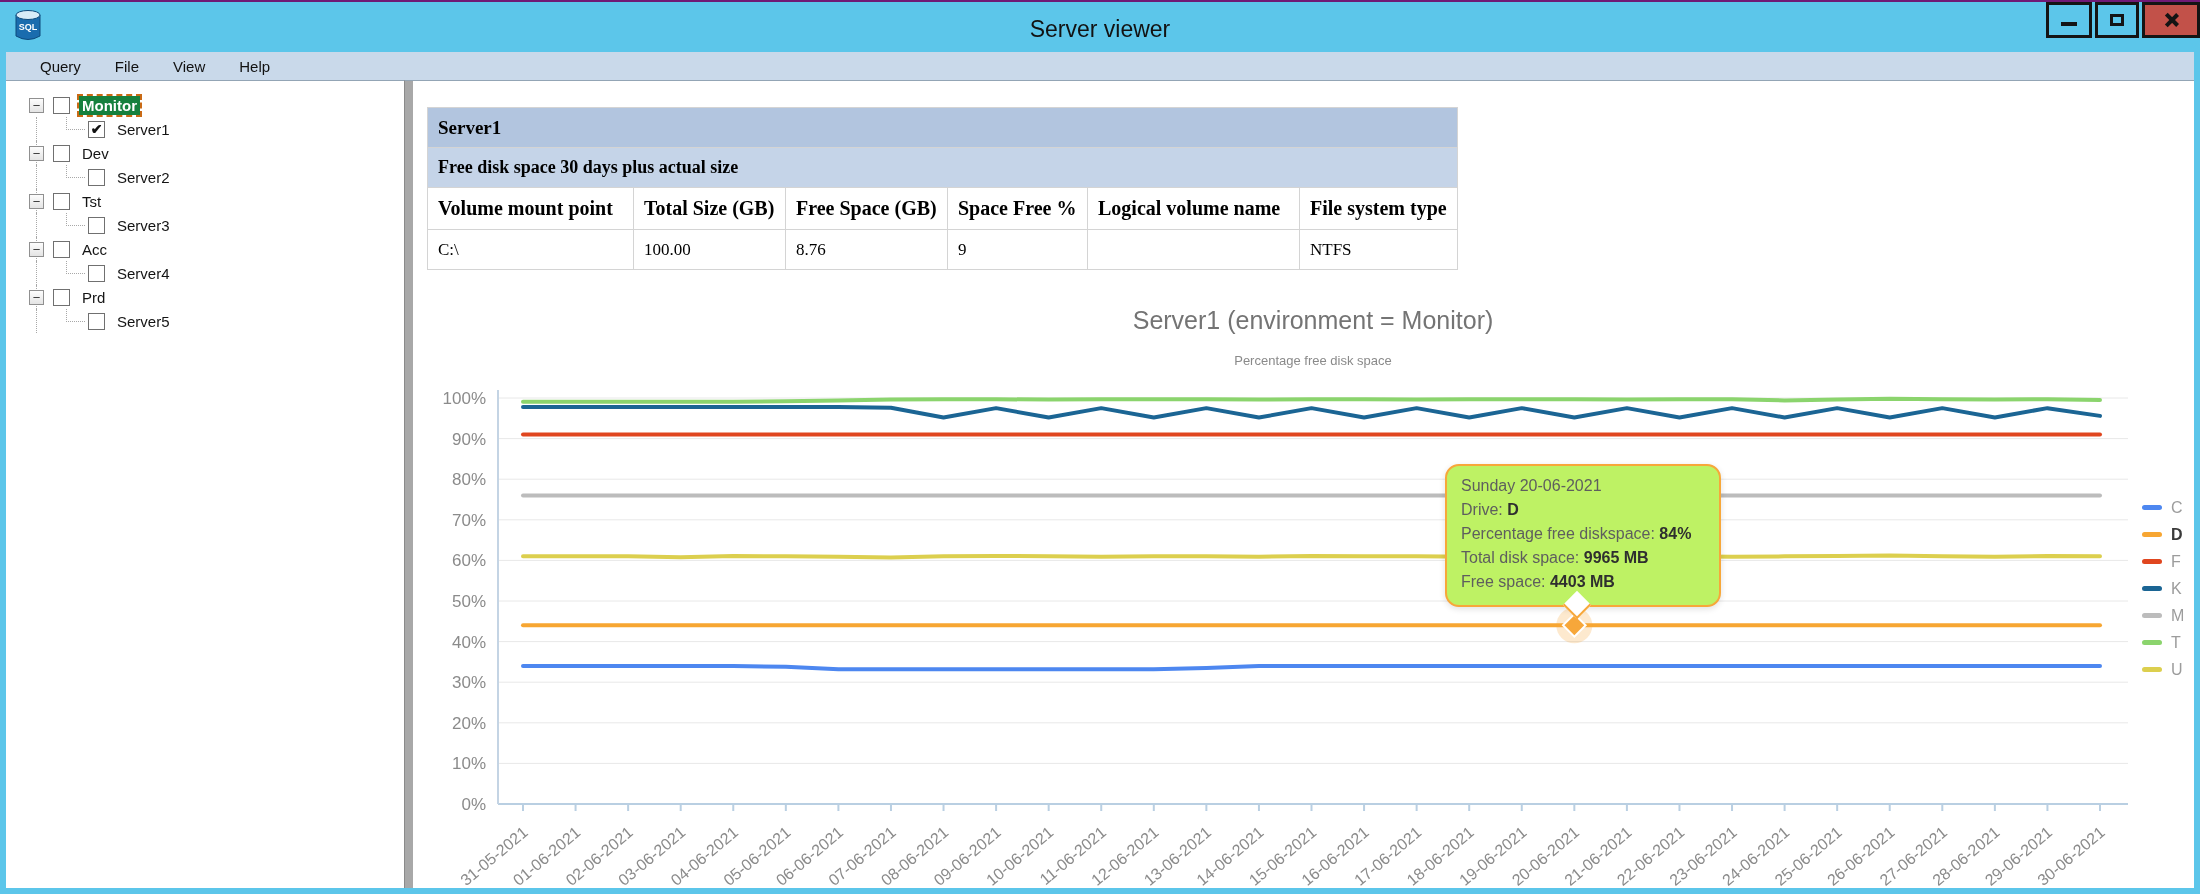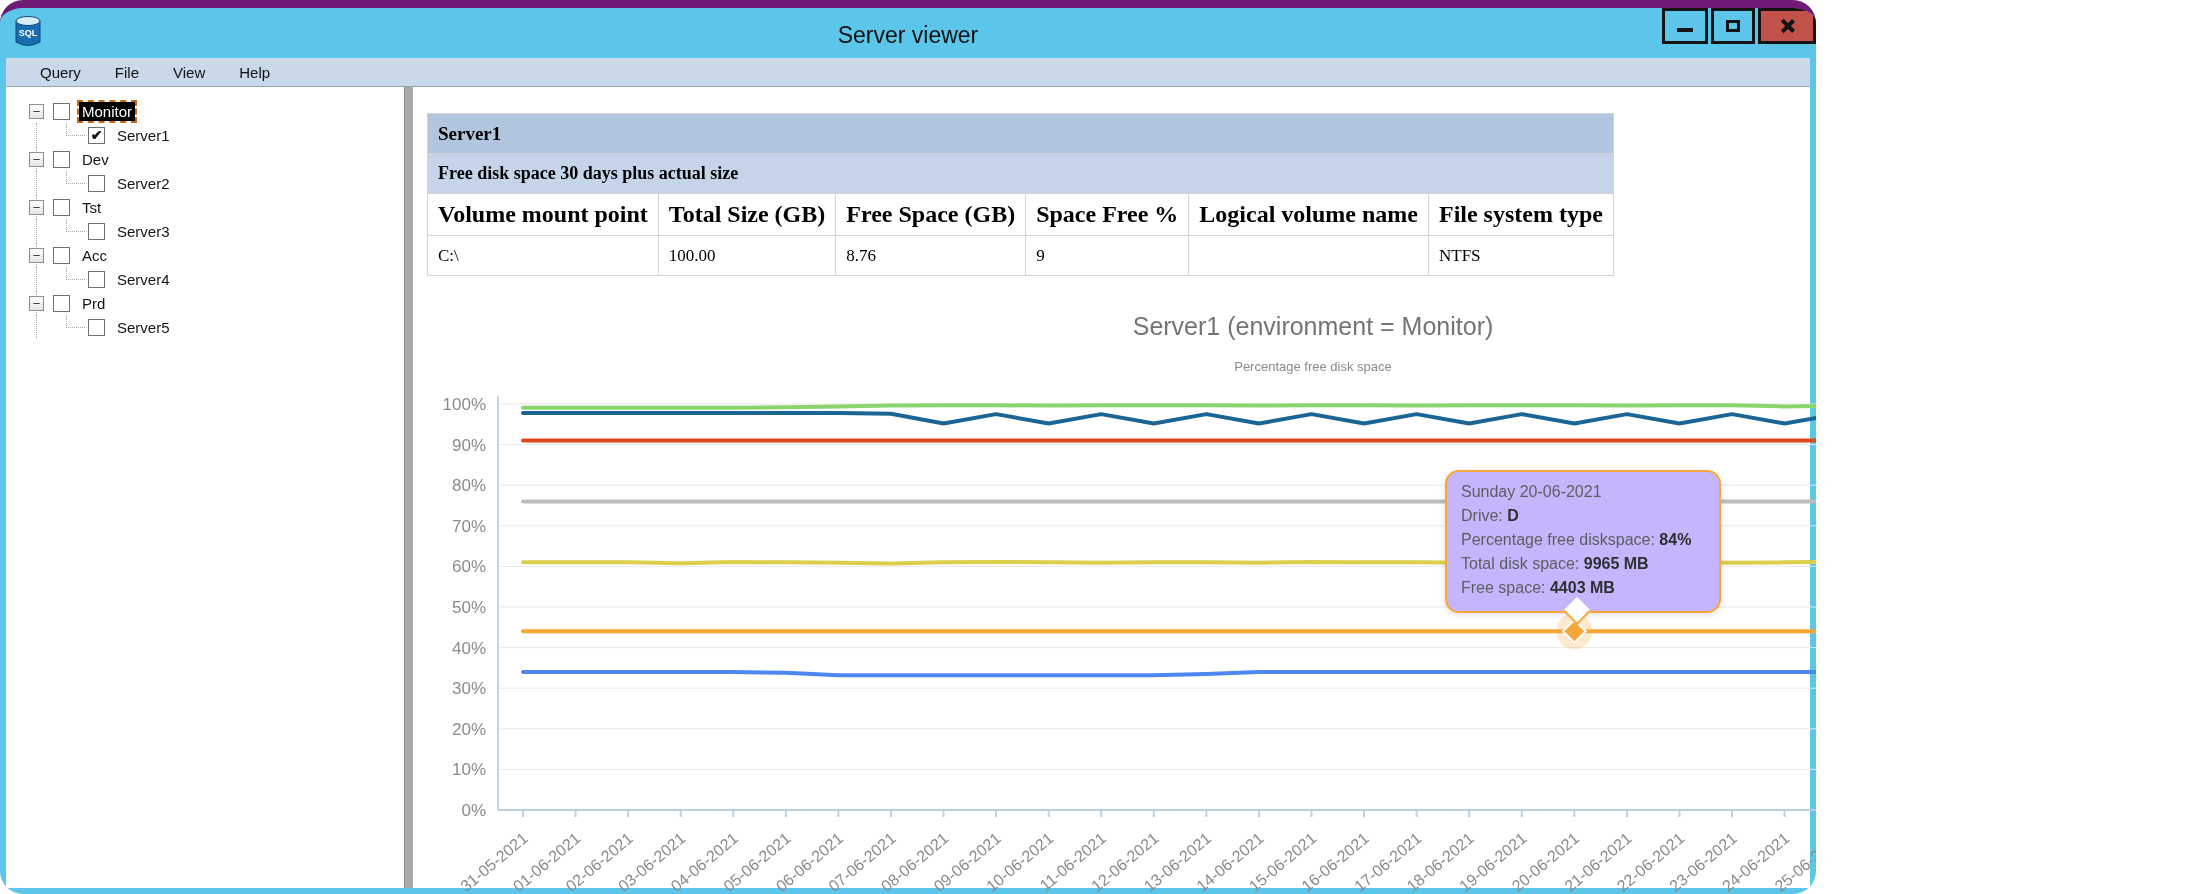--- a/index.html
+++ b/index.html
@@ -4,7 +4,7 @@
 <style>
   html,body{margin:0;padding:0;}
   body{width:2200px;height:894px;font-family:"Liberation Sans",sans-serif;background:#ffffff;overflow:hidden;}
-  .window{position:relative;width:1816px;height:894px;background:#5cc6ea;border-top:8px solid #701a75;box-sizing:border-box;overflow:hidden;border-radius:23px;}
+  .window{position:relative;width:2200px;height:894px;background:#5cc6ea;border-top:2px solid #701a75;box-sizing:border-box;overflow:hidden;}
 
   
   .titlebar{position:absolute;left:0;top:0;width:100%;height:50px;}

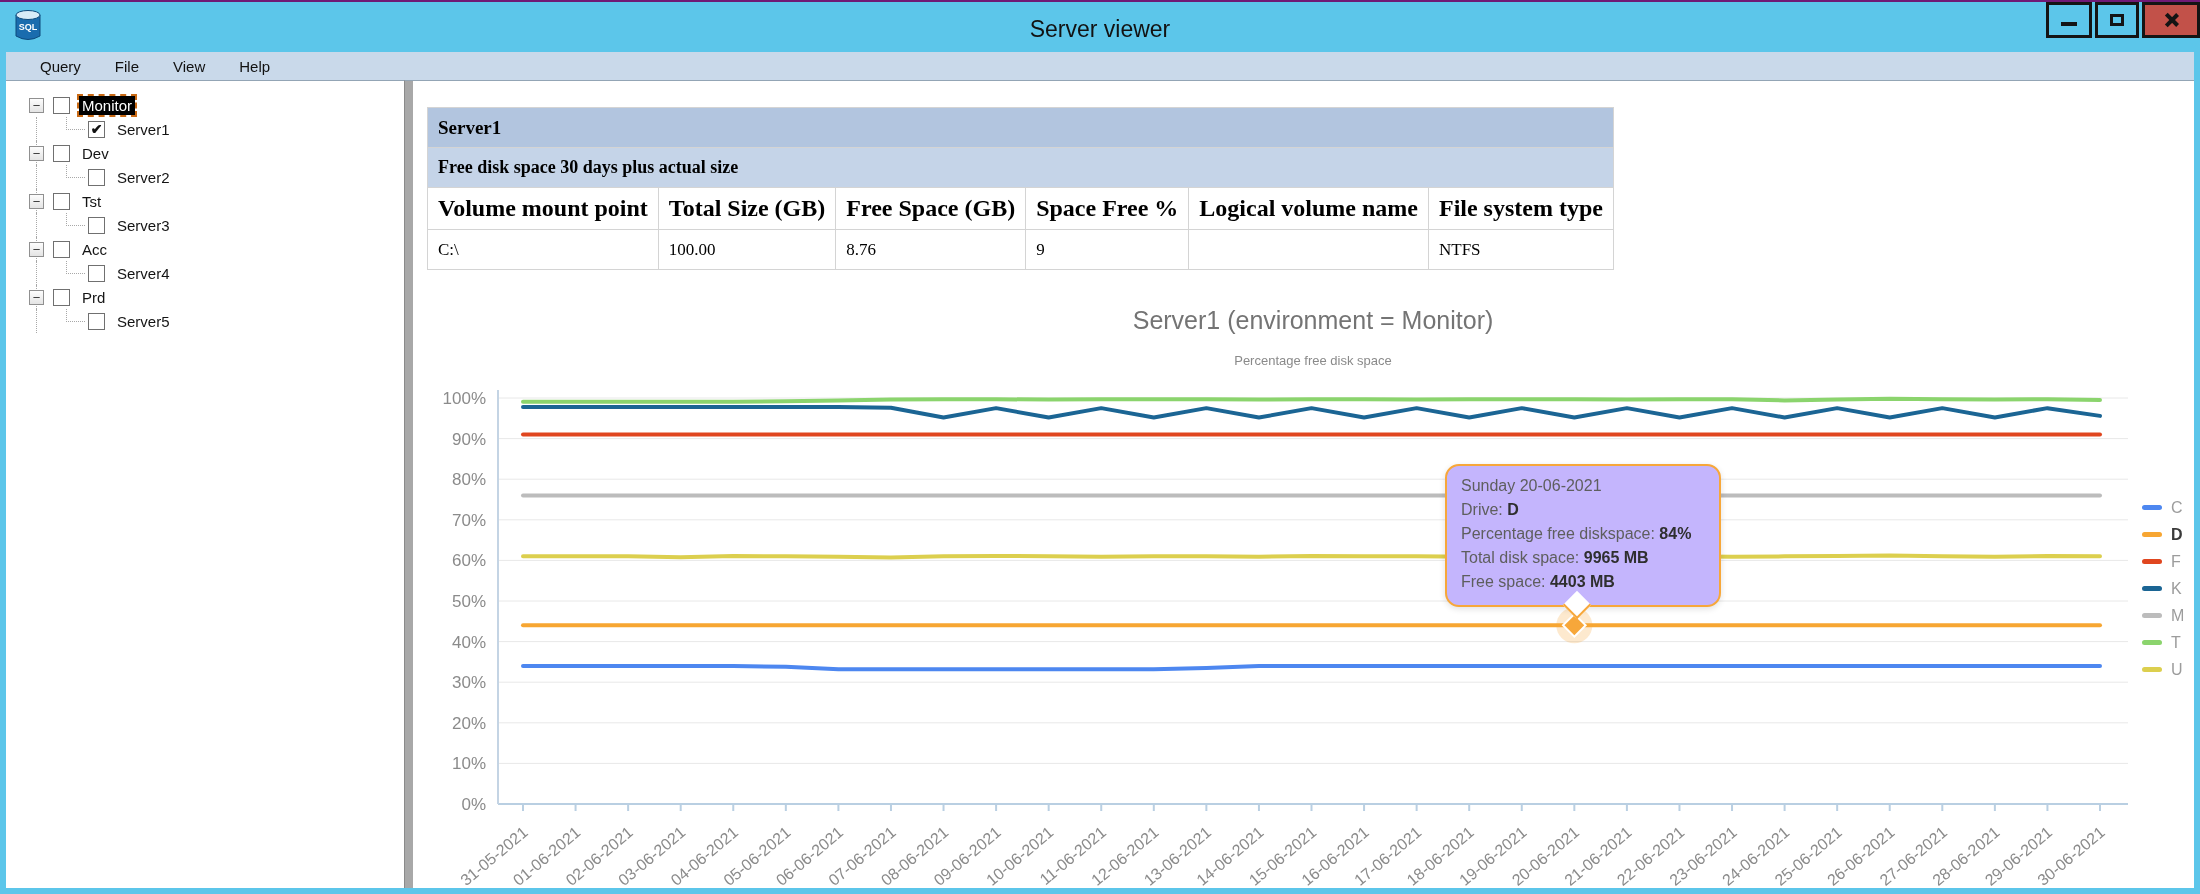--- a/index.html
+++ b/index.html
@@ -39,7 +39,7 @@
   .expander{position:relative;z-index:1;width:15px;height:15px;border:1px solid #909090;background:linear-gradient(#fdfdfd,#e4e4e4);box-sizing:border-box;display:flex;align-items:center;justify-content:center;font-size:13px;line-height:1;color:#333;margin-right:9px;}
   .checkbox{position:relative;z-index:1;width:17px;height:17px;border:1px solid #707070;background:#fff;box-sizing:border-box;margin-right:9px;display:flex;align-items:center;justify-content:center;font-size:14px;font-weight:bold;color:#111;}
   .tree-label{padding:1px 3px;white-space:nowrap;}
-  .tree-label.selected{background:#000000;color:#fff;outline:2px dashed #c96a15;outline-offset:0;}
+  .tree-label.selected{background:#15803d;color:#fff;outline:2px dashed #c96a15;outline-offset:0;font-weight:bold;}
 
   
   .info-table{position:absolute;left:14px;top:26px;border-collapse:collapse;font-family:"Liberation Serif",serif;table-layout:fixed;}

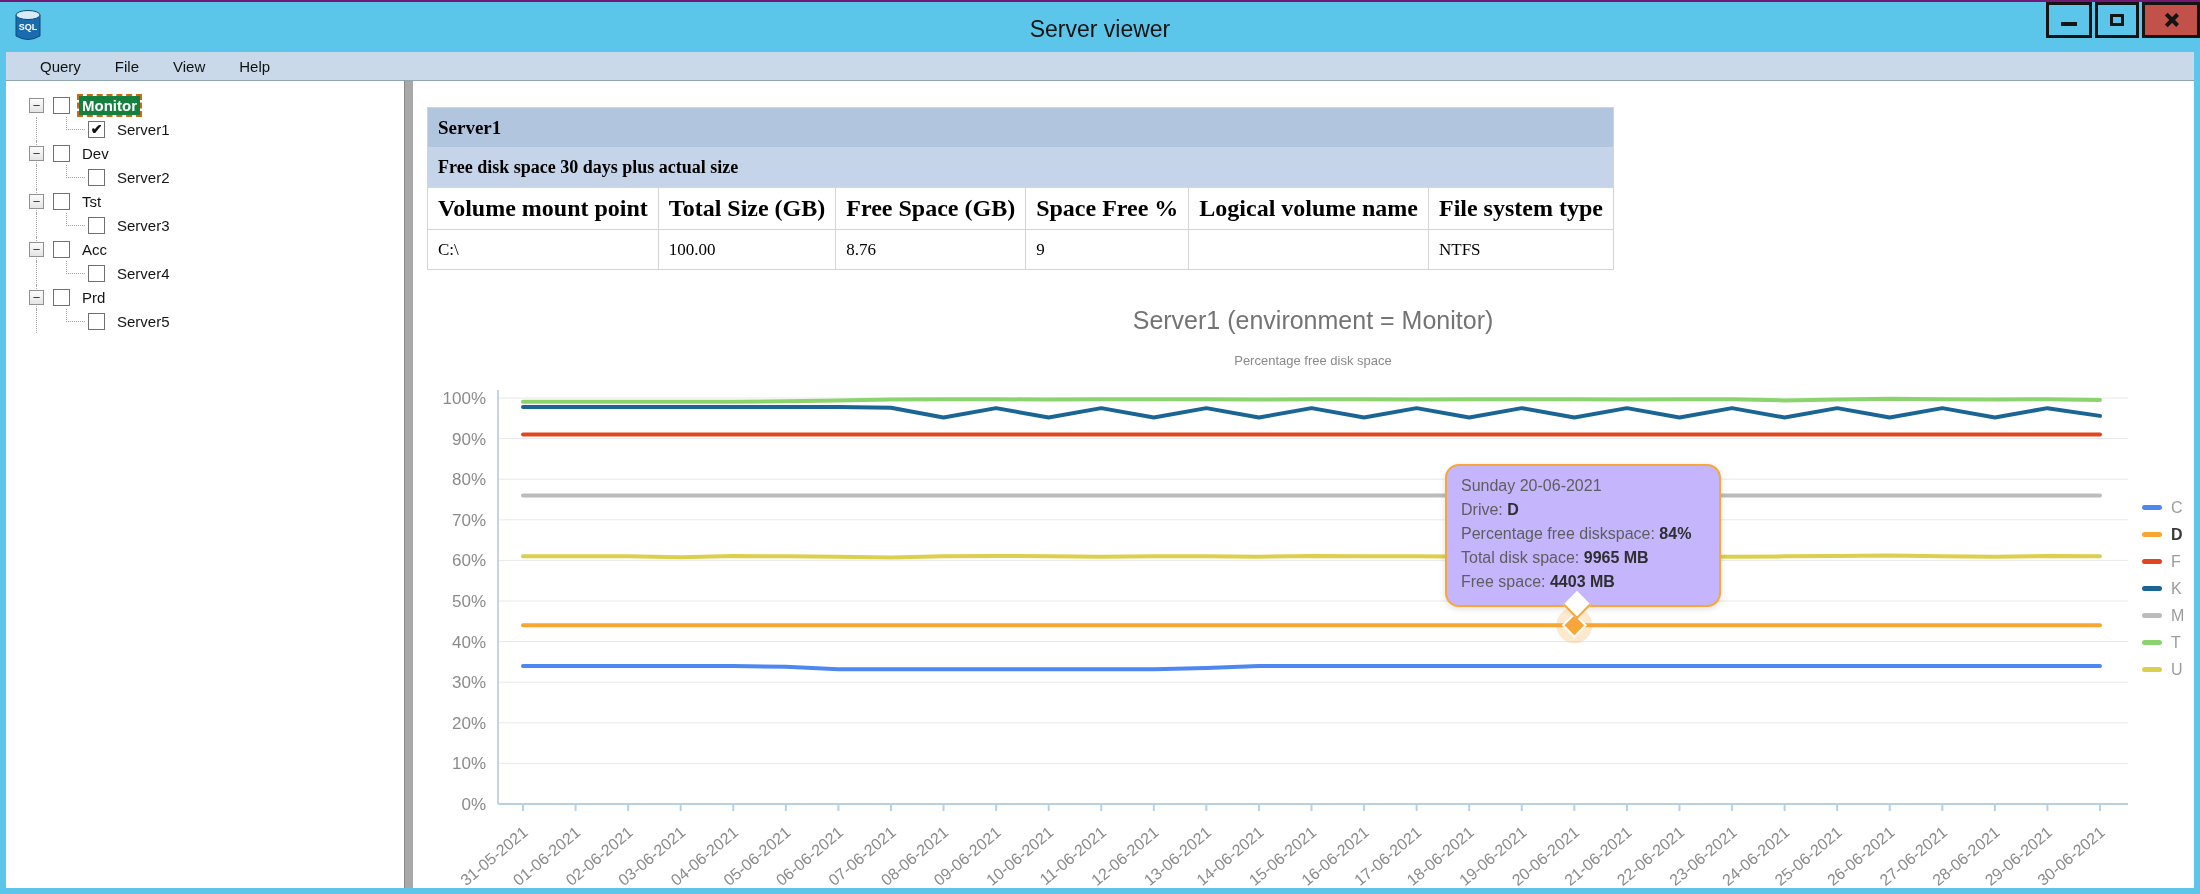--- a/index.html
+++ b/index.html
@@ -46,7 +46,7 @@
   .info-table td{border:1px solid #d4d4d4;padding:0 10px;overflow:hidden;white-space:nowrap;}
   .info-table .t1 td{background:#b2c5df;font-weight:bold;font-size:19px;height:39px;}
   .info-table .t2 td{background:#c5d4e8;font-weight:bold;font-size:18px;height:39px;}
-  .info-table .th td{background:#fff;font-weight:bold;font-size:24px;height:41px;}
+  .info-table .th td{background:#fff;font-weight:bold;font-size:20px;height:41px;}
   .info-table .tdrow td{font-size:17px;height:39px;}
 
   

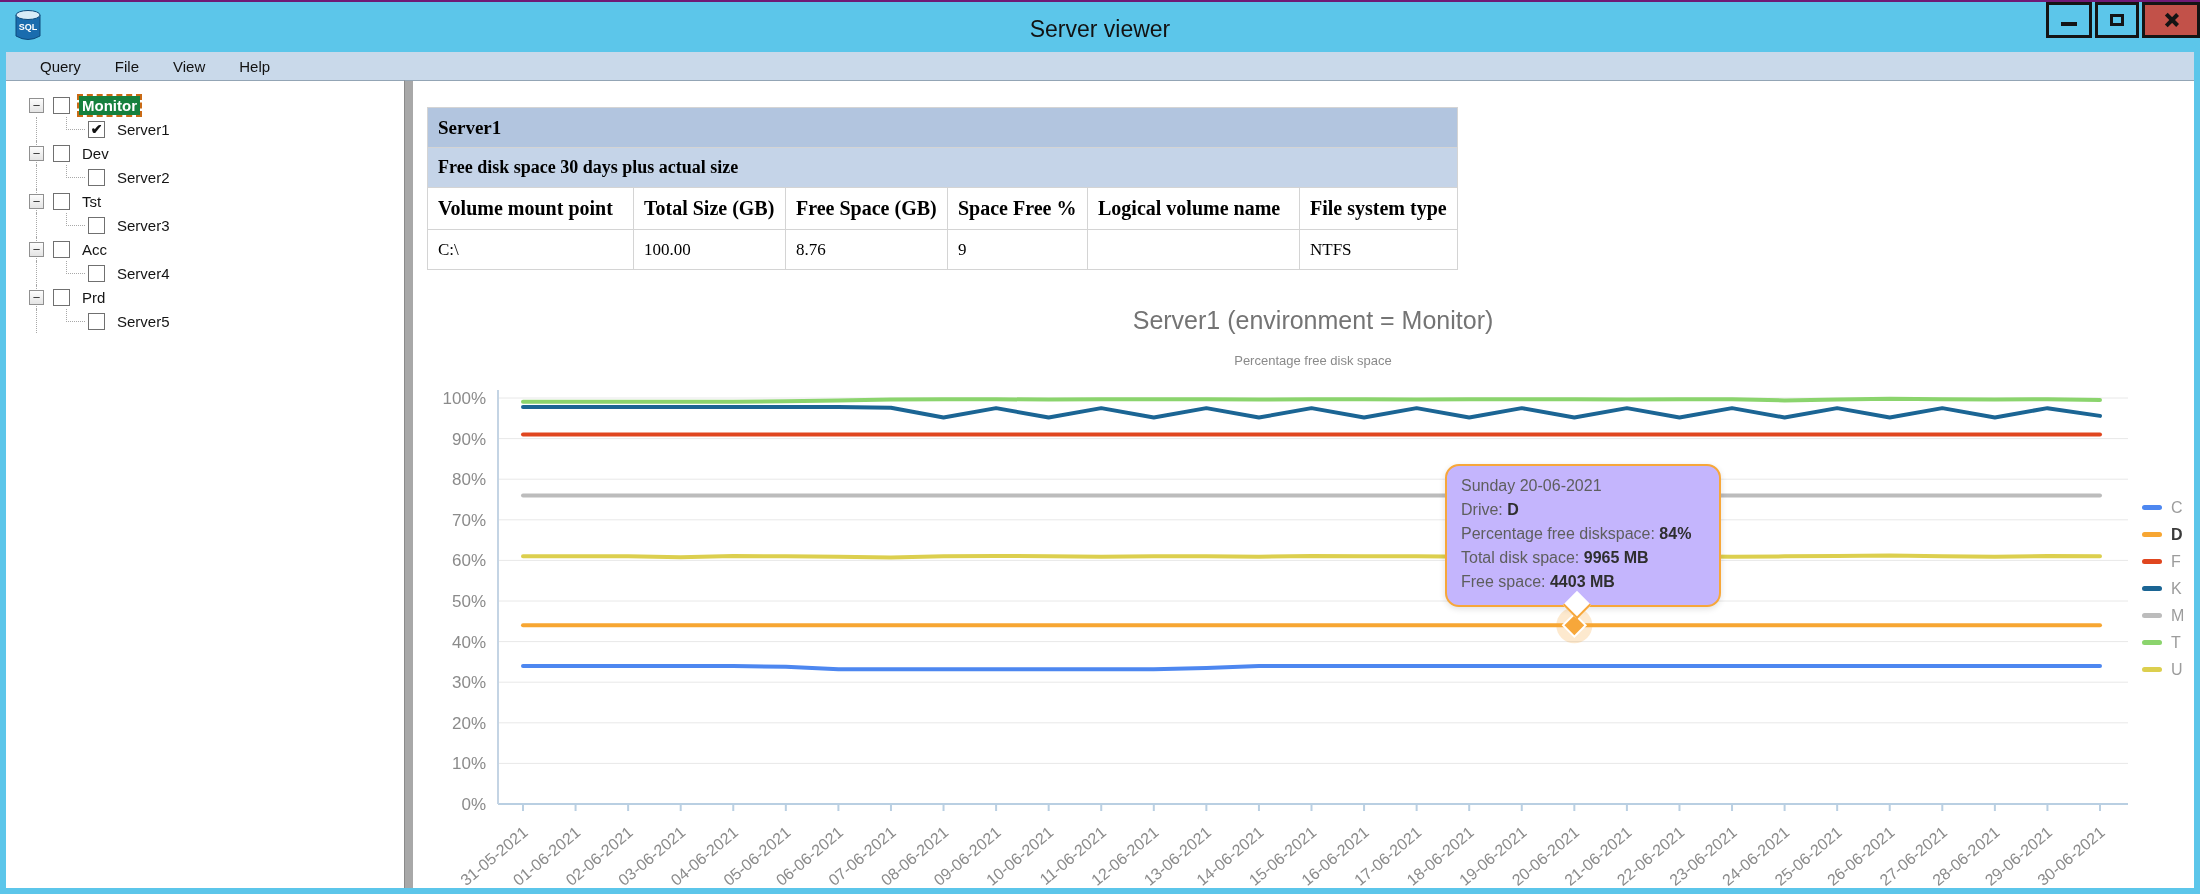--- a/index.html
+++ b/index.html
@@ -61,7 +61,7 @@
   .legend-row.hl .legend-label{color:#3a3a3a;font-weight:bold;}
 
   
-  .tooltip{position:absolute;left:1445px;top:462px;width:276px;height:143px;box-sizing:border-box;background:#c4b5fd;border:2px solid #f7a73a;border-radius:14px;padding:8px 14px;font-size:16px;color:#5e5e5e;line-height:24px;box-shadow:0 2px 6px rgba(0,0,0,0.12);}
+  .tooltip{position:absolute;left:1445px;top:462px;width:276px;height:143px;box-sizing:border-box;background:#bef264;border:2px solid #f7a73a;border-radius:14px;padding:8px 14px;font-size:16px;color:#5e5e5e;line-height:24px;box-shadow:0 2px 6px rgba(0,0,0,0.12);}
   .tooltip b{color:#2f2f2f;}
   .tt-pointer{position:absolute;left:120px;bottom:-10px;width:18px;height:18px;background:#fff;border-right:2px solid #f7a73a;border-bottom:2px solid #f7a73a;transform:rotate(45deg);}
 </style>

